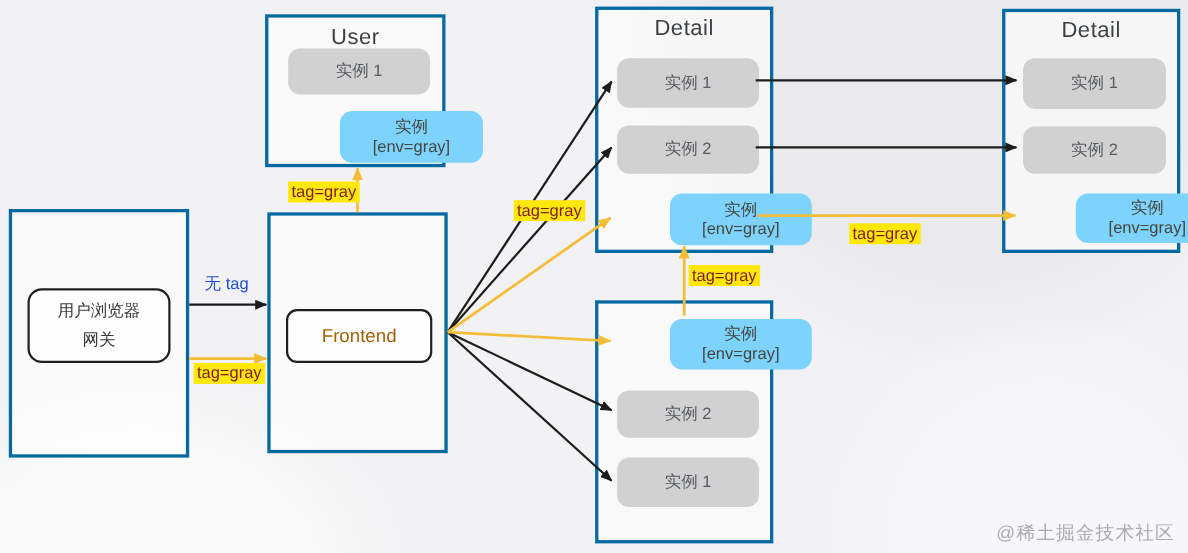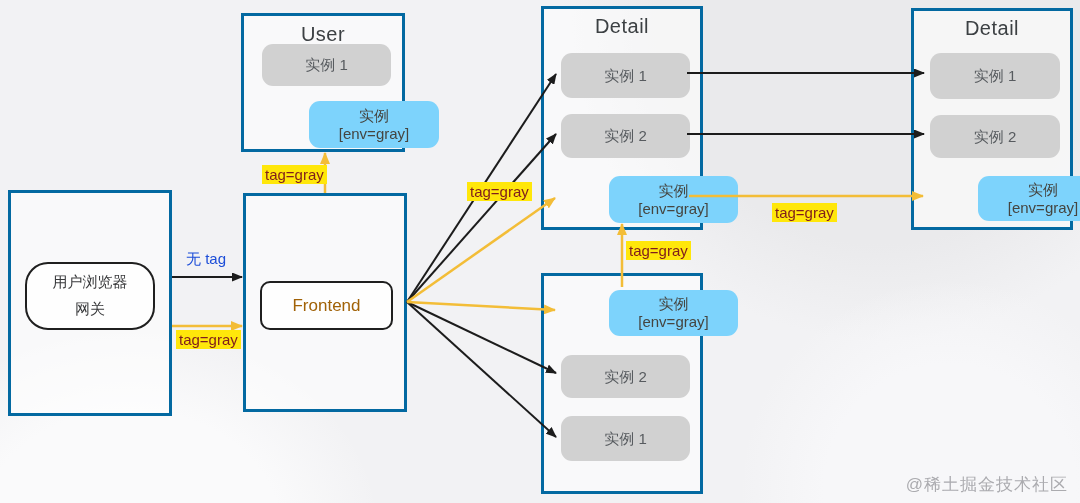--- a/index.html
+++ b/index.html
@@ -36,7 +36,7 @@
   .inst.yellow { background: #7dd3fc; color: #454540; margin-left: 48px; }
 
   .outline-box {
-    position: absolute; border: 2px solid #1f1f1f; border-radius: 23px;
+    position: absolute; border: 2px solid #1f1f1f; border-radius: 13px;
     background: rgba(255,255,255,0.8);
     display: flex; flex-direction: column; align-items: center; justify-content: space-evenly;
     text-align: center;

